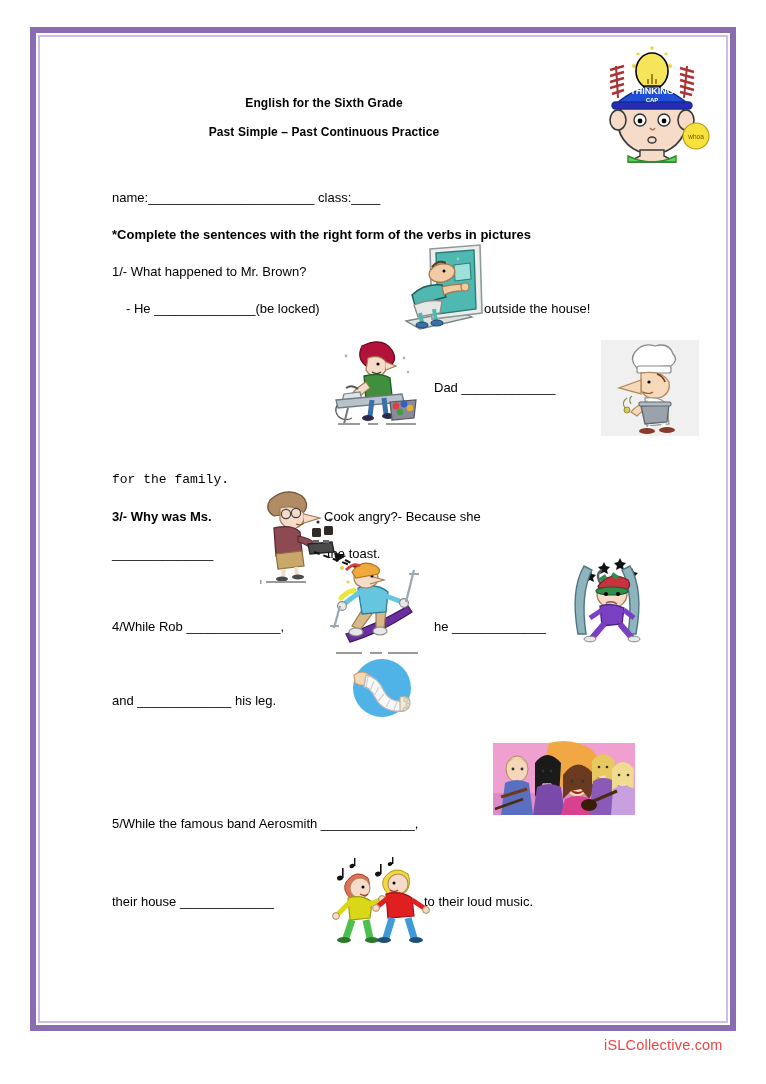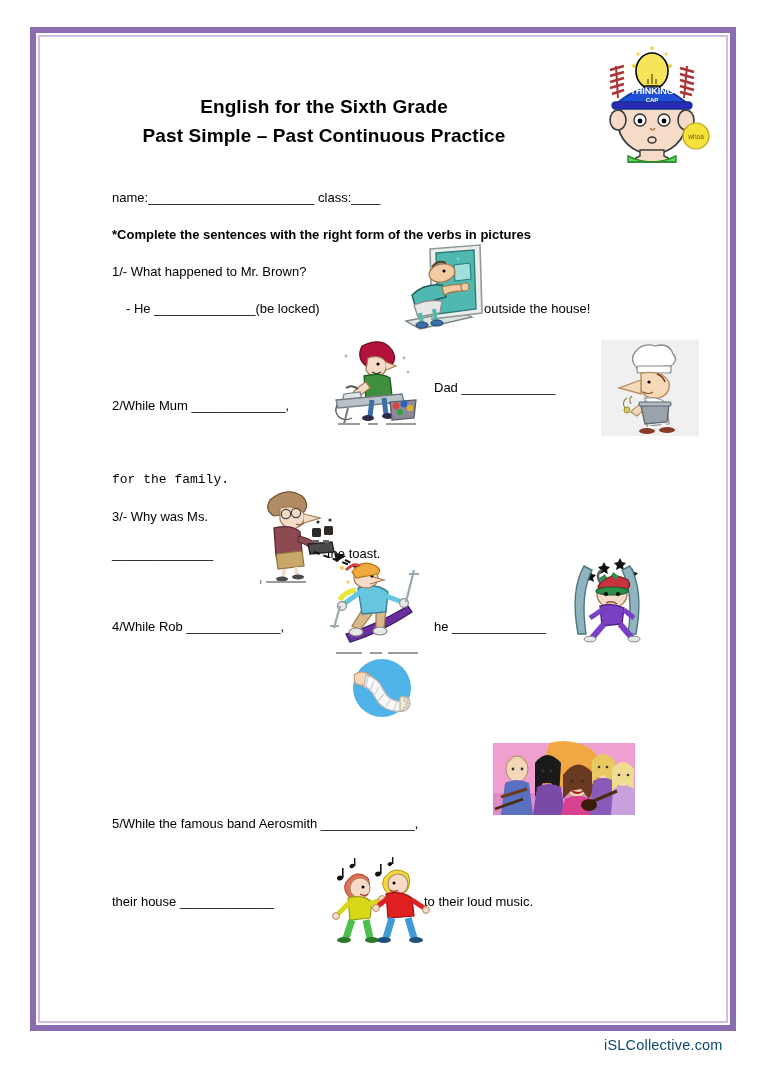--- a/index.html
+++ b/index.html
@@ -56,7 +56,7 @@
   
   .ttl {
     text-align: center;
-    font-size: 19px;
+    font-size: 12px;
     font-weight: bold;
     letter-spacing: 0.1px;
   }

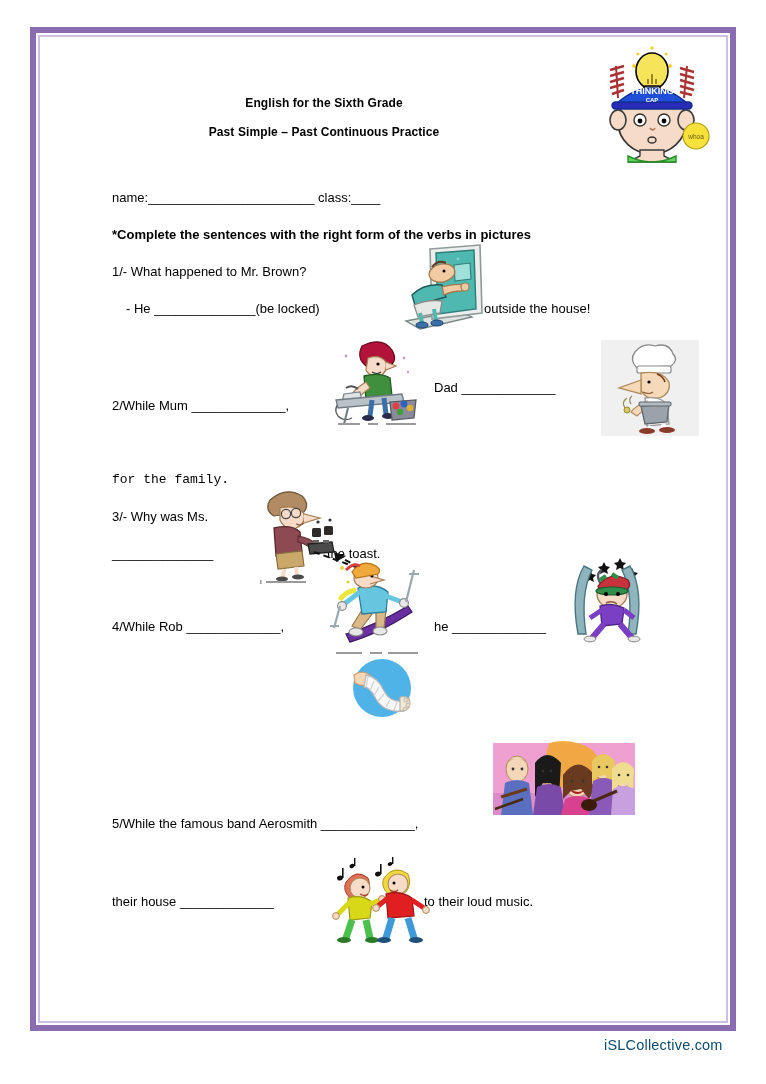--- a/index.html
+++ b/index.html
@@ -143,7 +143,6 @@
     <div class="line q1b">-   He ______________(be locked)</div>
     <div class="line q1c">outside the house!</div>
 
-    <div class="line q2a">2/While Mum _____________,</div>
     <div class="line q2b">Dad _____________</div>
     <div class="line q2c">for the family.</div>
 

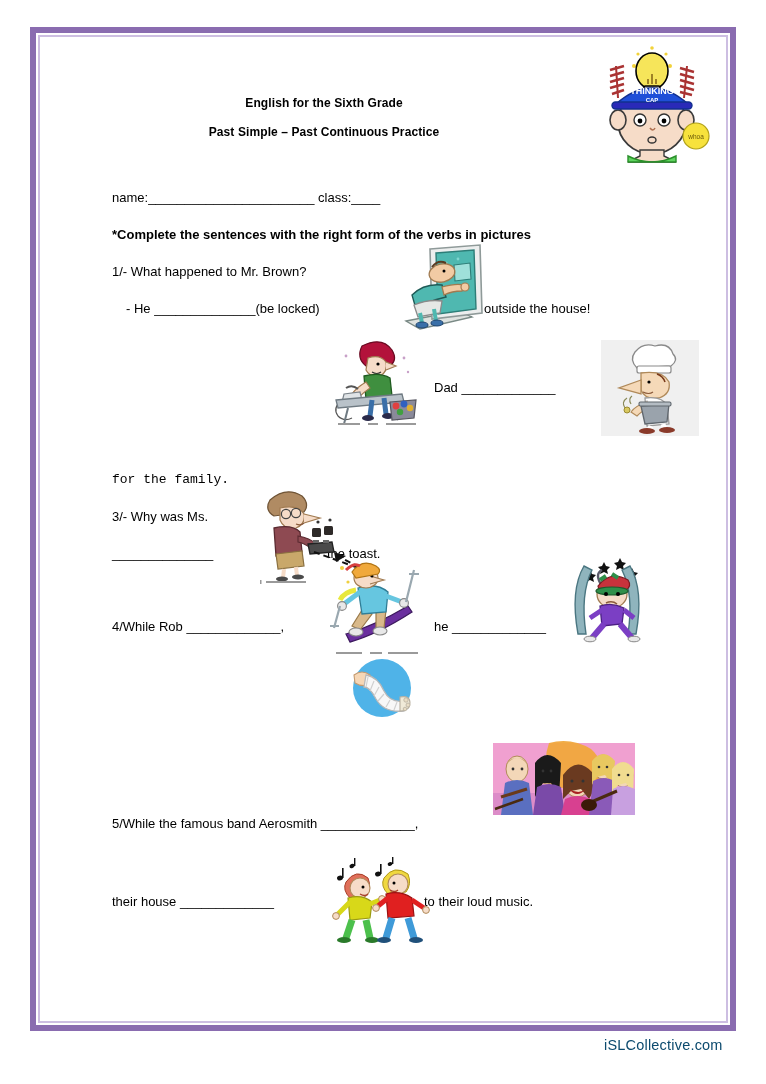--- a/index.html
+++ b/index.html
@@ -82,7 +82,7 @@
   .q2b { left: 390px; top: 319px; }
   .q2c { left: 68px; top: 411px; font-family: Liberation Mono, monospace; }
 
-  .q3a { left: 68px; top: 448px; }
+  .q3a { left: 68px; top: 448px; font-weight: bold; }
   .q3b { left: 280px; top: 448px; }
   .q3c { left: 68px; top: 485px; }
   .q3d { left: 283px; top: 485px; }

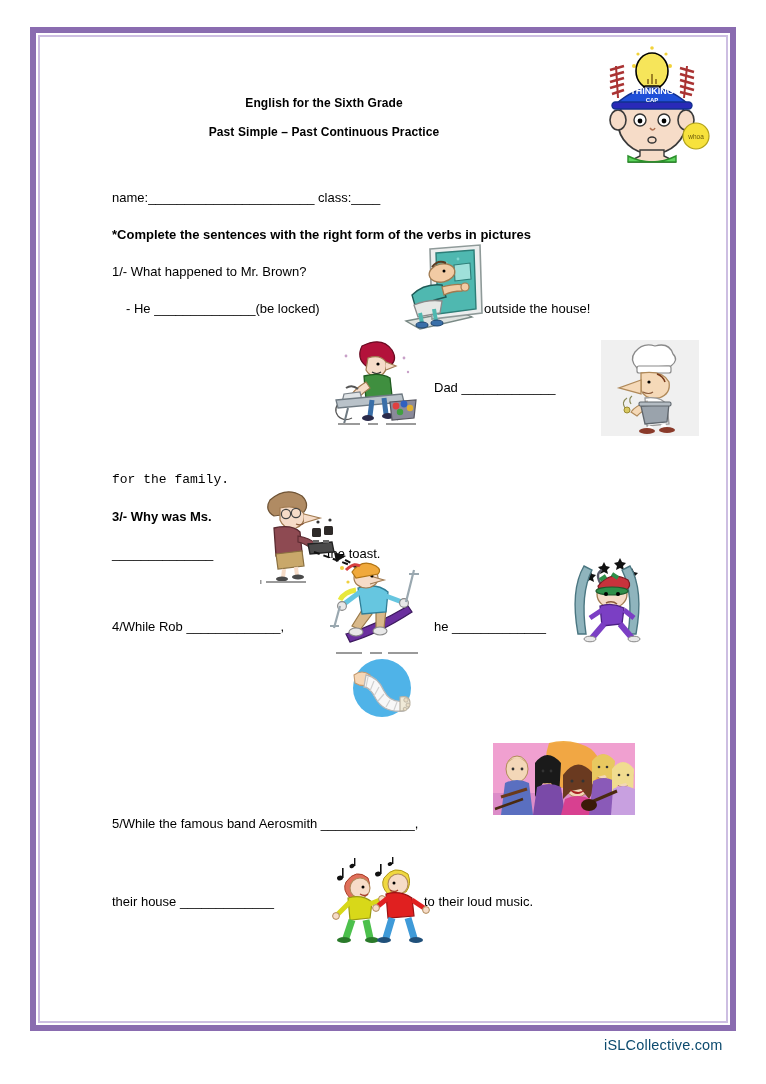--- a/index.html
+++ b/index.html
@@ -147,6 +147,7 @@
     <div class="line q2c">for the family.</div>
 
     <div class="line q3a">3/-  Why was Ms.</div>
+    <div class="line q3b">Cook angry?- Because she</div>
     <div class="line q3c">______________</div>
     <div class="line q3d">the toast.</div>
 

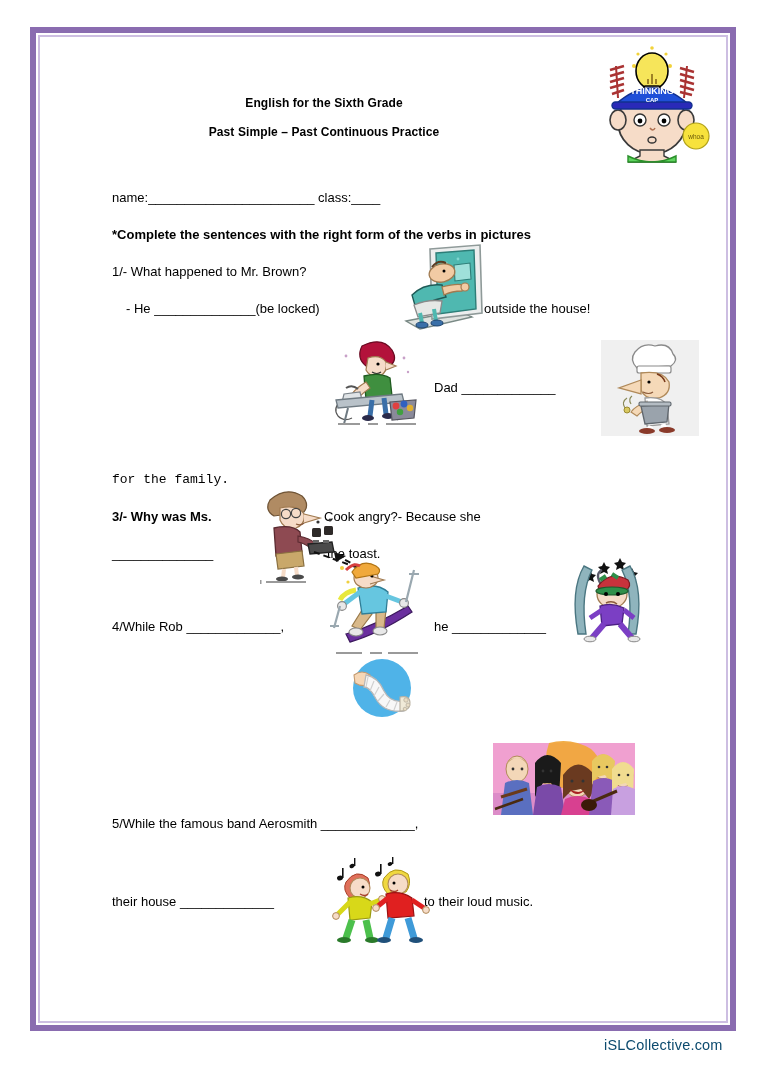--- a/index.html
+++ b/index.html
@@ -153,6 +153,7 @@
 
     <div class="line q4a">4/While Rob _____________,</div>
     <div class="line q4b">he _____________</div>
+    <div class="line q4c">and _____________ his leg.</div>
 
     <div class="line q5a">5/While the famous band Aerosmith _____________,</div>
     <div class="line q5b">their house _____________</div>

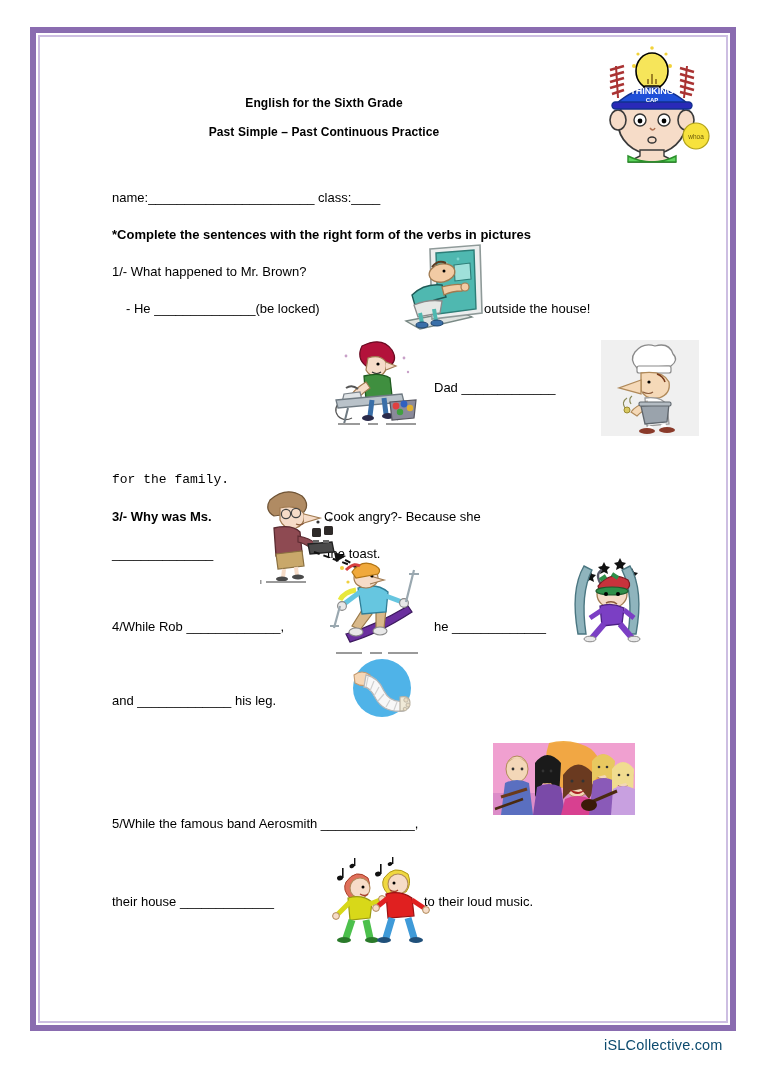--- a/index.html
+++ b/index.html
@@ -101,7 +101,7 @@
     left: 604px;
     top: 1037px;
     font-size: 14.5px;
-    color: #0c4a6e;
+    color: #ef4444;
     letter-spacing: 0.2px;
     font-family: "Liberation Sans", sans-serif;
   }

